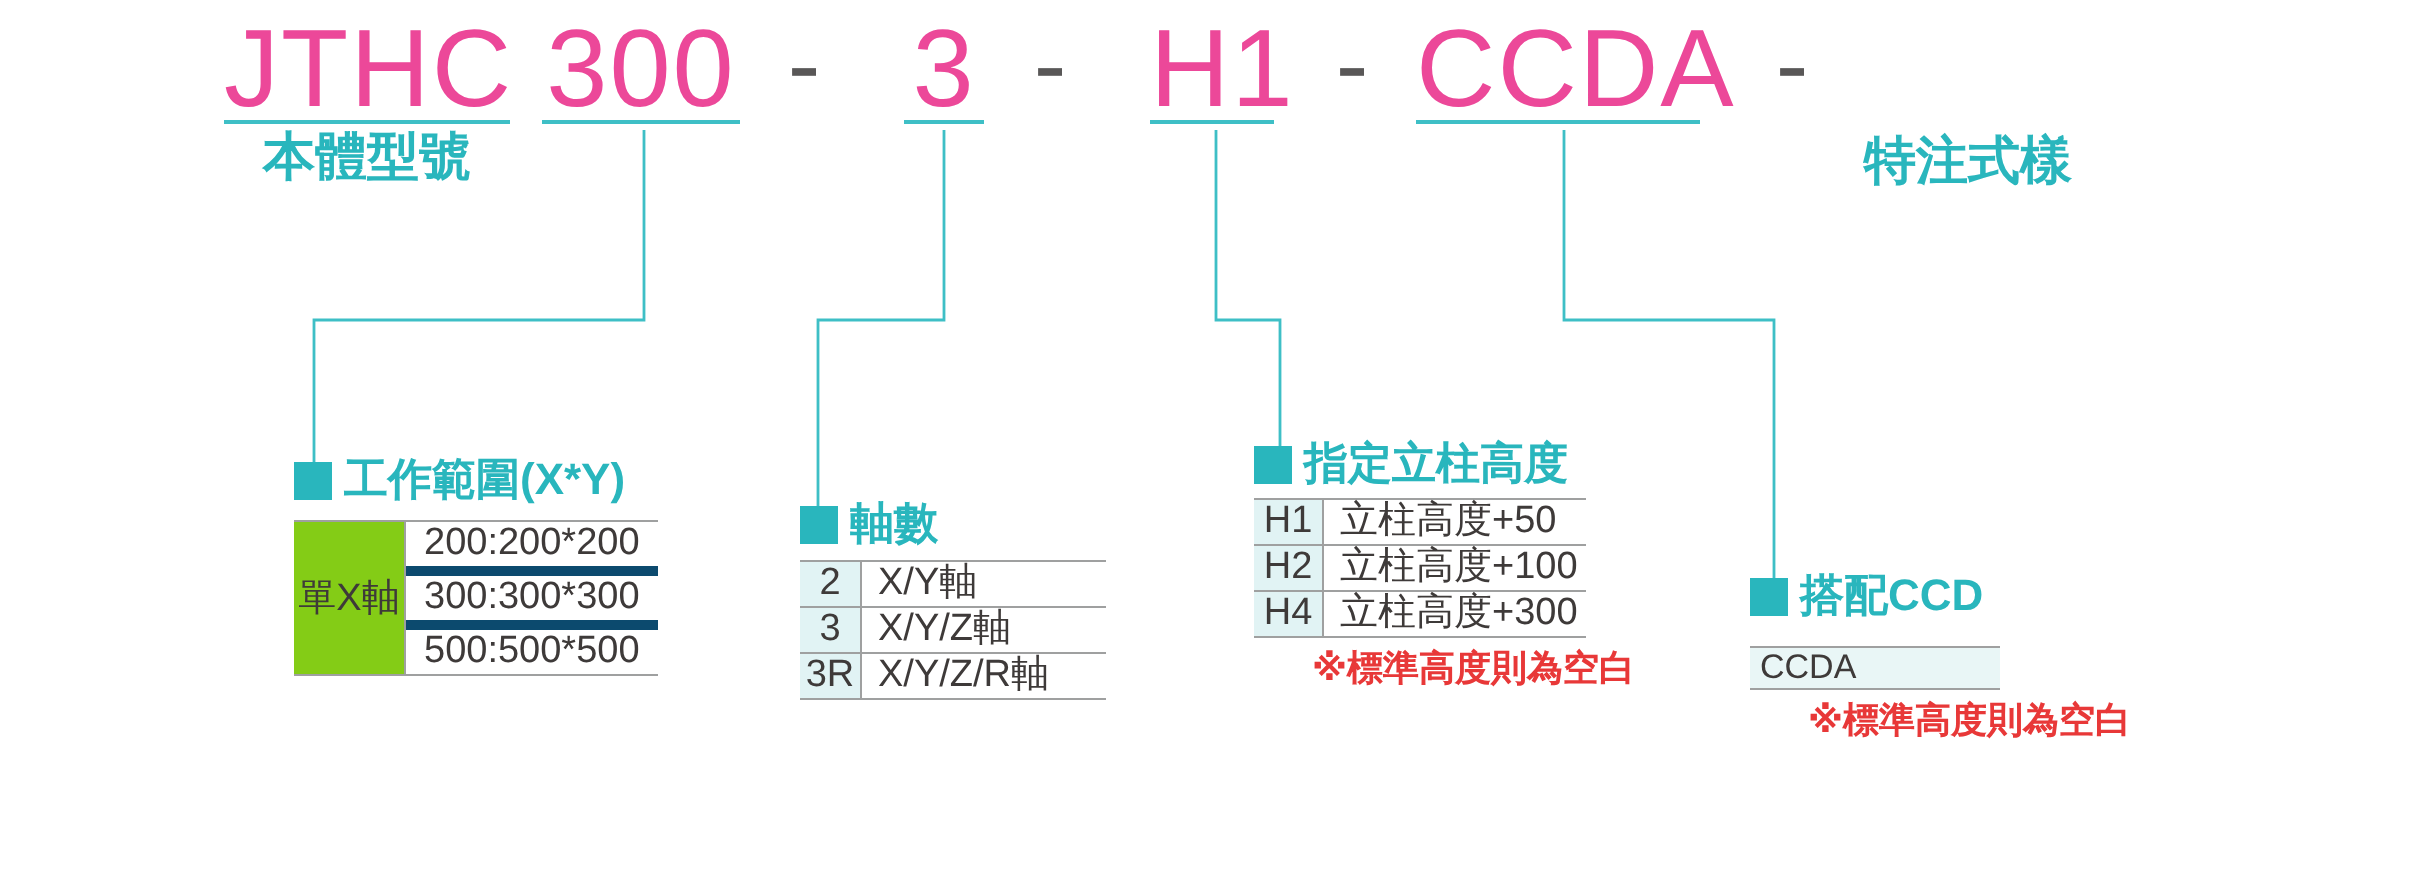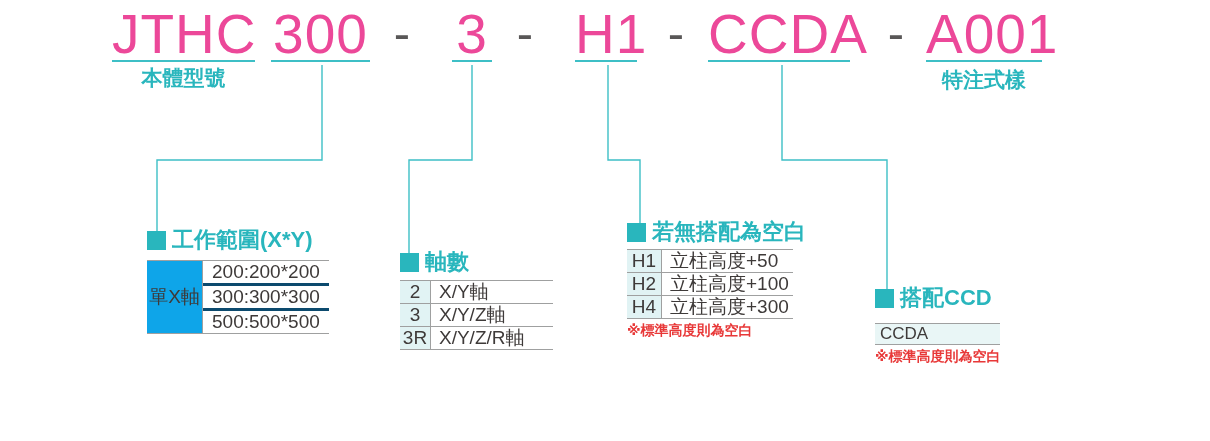--- a/index.html
+++ b/index.html
@@ -96,7 +96,6 @@
   <div class="seg" style="left:452px;width:40px">3</div>
   <div class="seg" style="left:575px;width:62px">H1</div>
   <div class="seg" style="left:708px;width:142px">CCDA</div>
-  <div class="seg" style="left:926px;width:116px">A001</div>
 
   <div class="dash" style="left:390px">-</div>
   <div class="dash" style="left:513px">-</div>

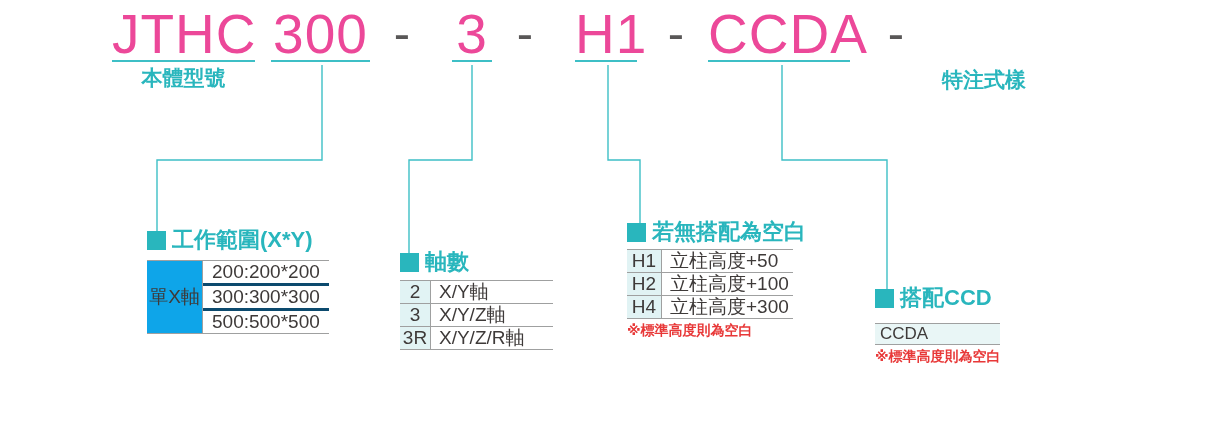--- a/index.html
+++ b/index.html
@@ -28,7 +28,7 @@
   .seg-label{
     position:absolute;height:24px;
     text-align:center;
-    font-size:21px;line-height:24px;font-weight:bold;
+    font-size:26px;line-height:24px;font-weight:bold;
     color:#29b6bd;white-space:nowrap;
   }
   

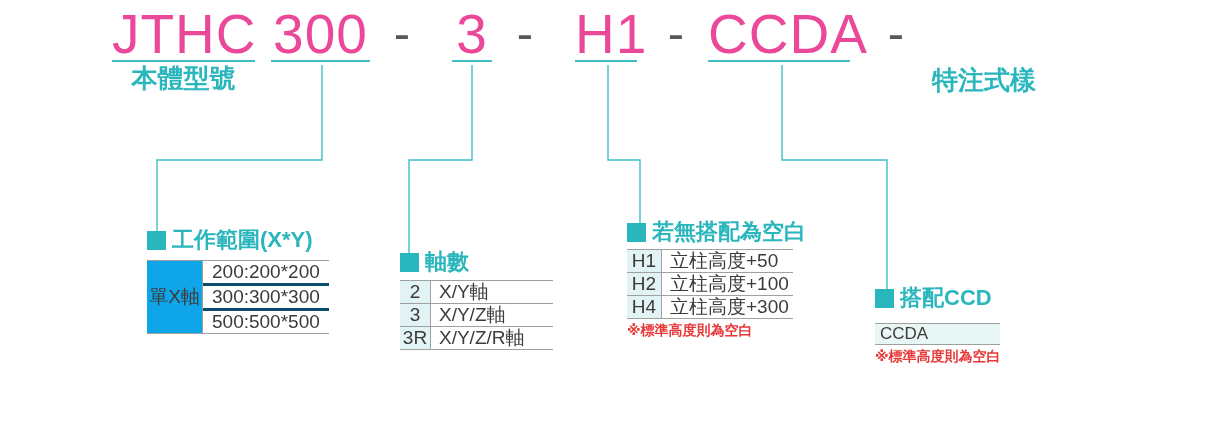--- a/index.html
+++ b/index.html
@@ -144,7 +144,7 @@
   <div class="tbl-block" style="left:627px;top:220px">
     <div class="tbl-header">
       <span class="sq"></span>
-      <span>若無搭配為空白</span>
+      <span>指定立柱高度</span>
     </div>
     <div class="coded t3 grid">
       <div class="row">

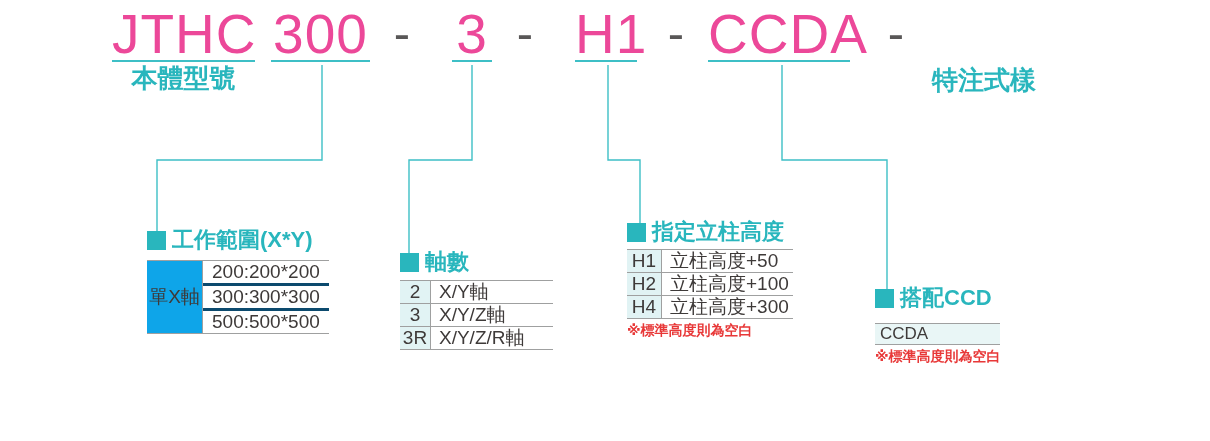--- a/index.html
+++ b/index.html
@@ -48,7 +48,7 @@
   
   .t1{display:flex;margin-top:8px;width:182px;}
   .t1-left{
-    width:55px;background:#0ea5e9;
+    width:55px;background:#84cc16;
     display:flex;align-items:center;justify-content:center;
     font-size:19px;
   }

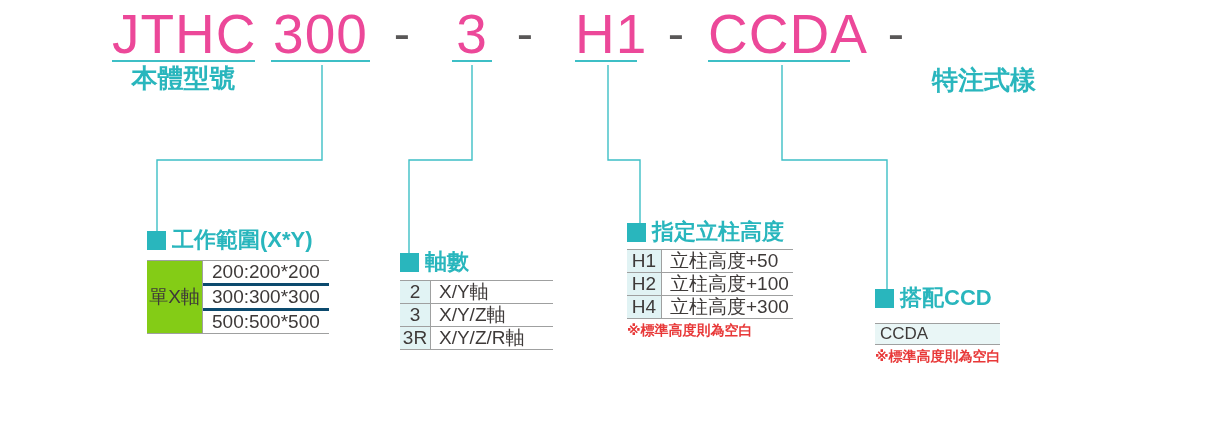--- a/index.html
+++ b/index.html
@@ -56,7 +56,7 @@
   .t1-rows .cell{
     height:22px;line-height:22px;padding-left:9px;
   }
-  .t1-rows .cell + .cell{border-top:3px solid #0c4a6e;}
+  .t1-rows .cell + .cell{border-top:5px solid #0c4a6e;}
   
   .coded{margin-top:6px;}
   .coded .row{display:flex;height:22px;line-height:22px;}

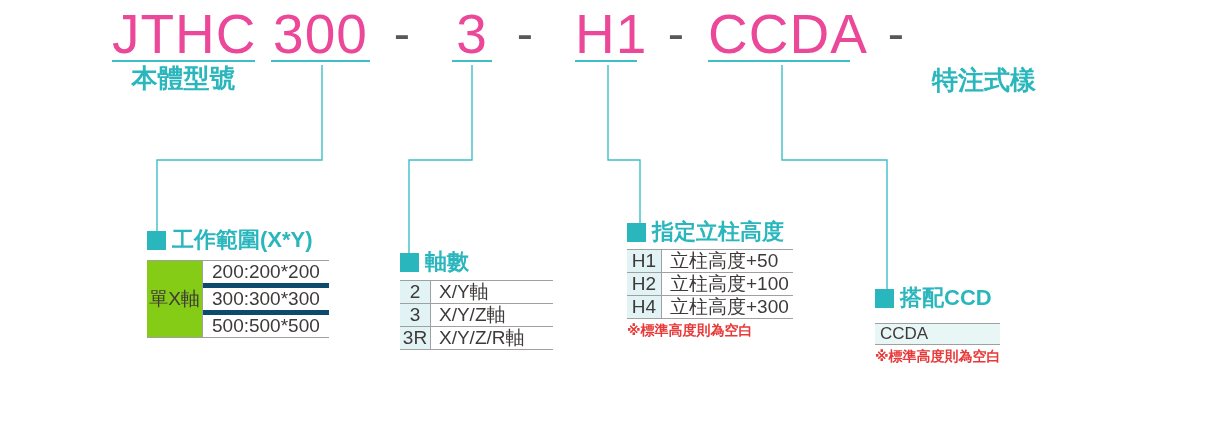--- a/index.html
+++ b/index.html
@@ -76,7 +76,7 @@
   }
   .note{
     margin-top:3px;
-    color:#e83838;font-weight:bold;font-size:14px;white-space:nowrap;
+    color:#e83838;font-weight:bold;font-size:18px;white-space:nowrap;margin-left:29px;
   }
 </style>
 </head>

